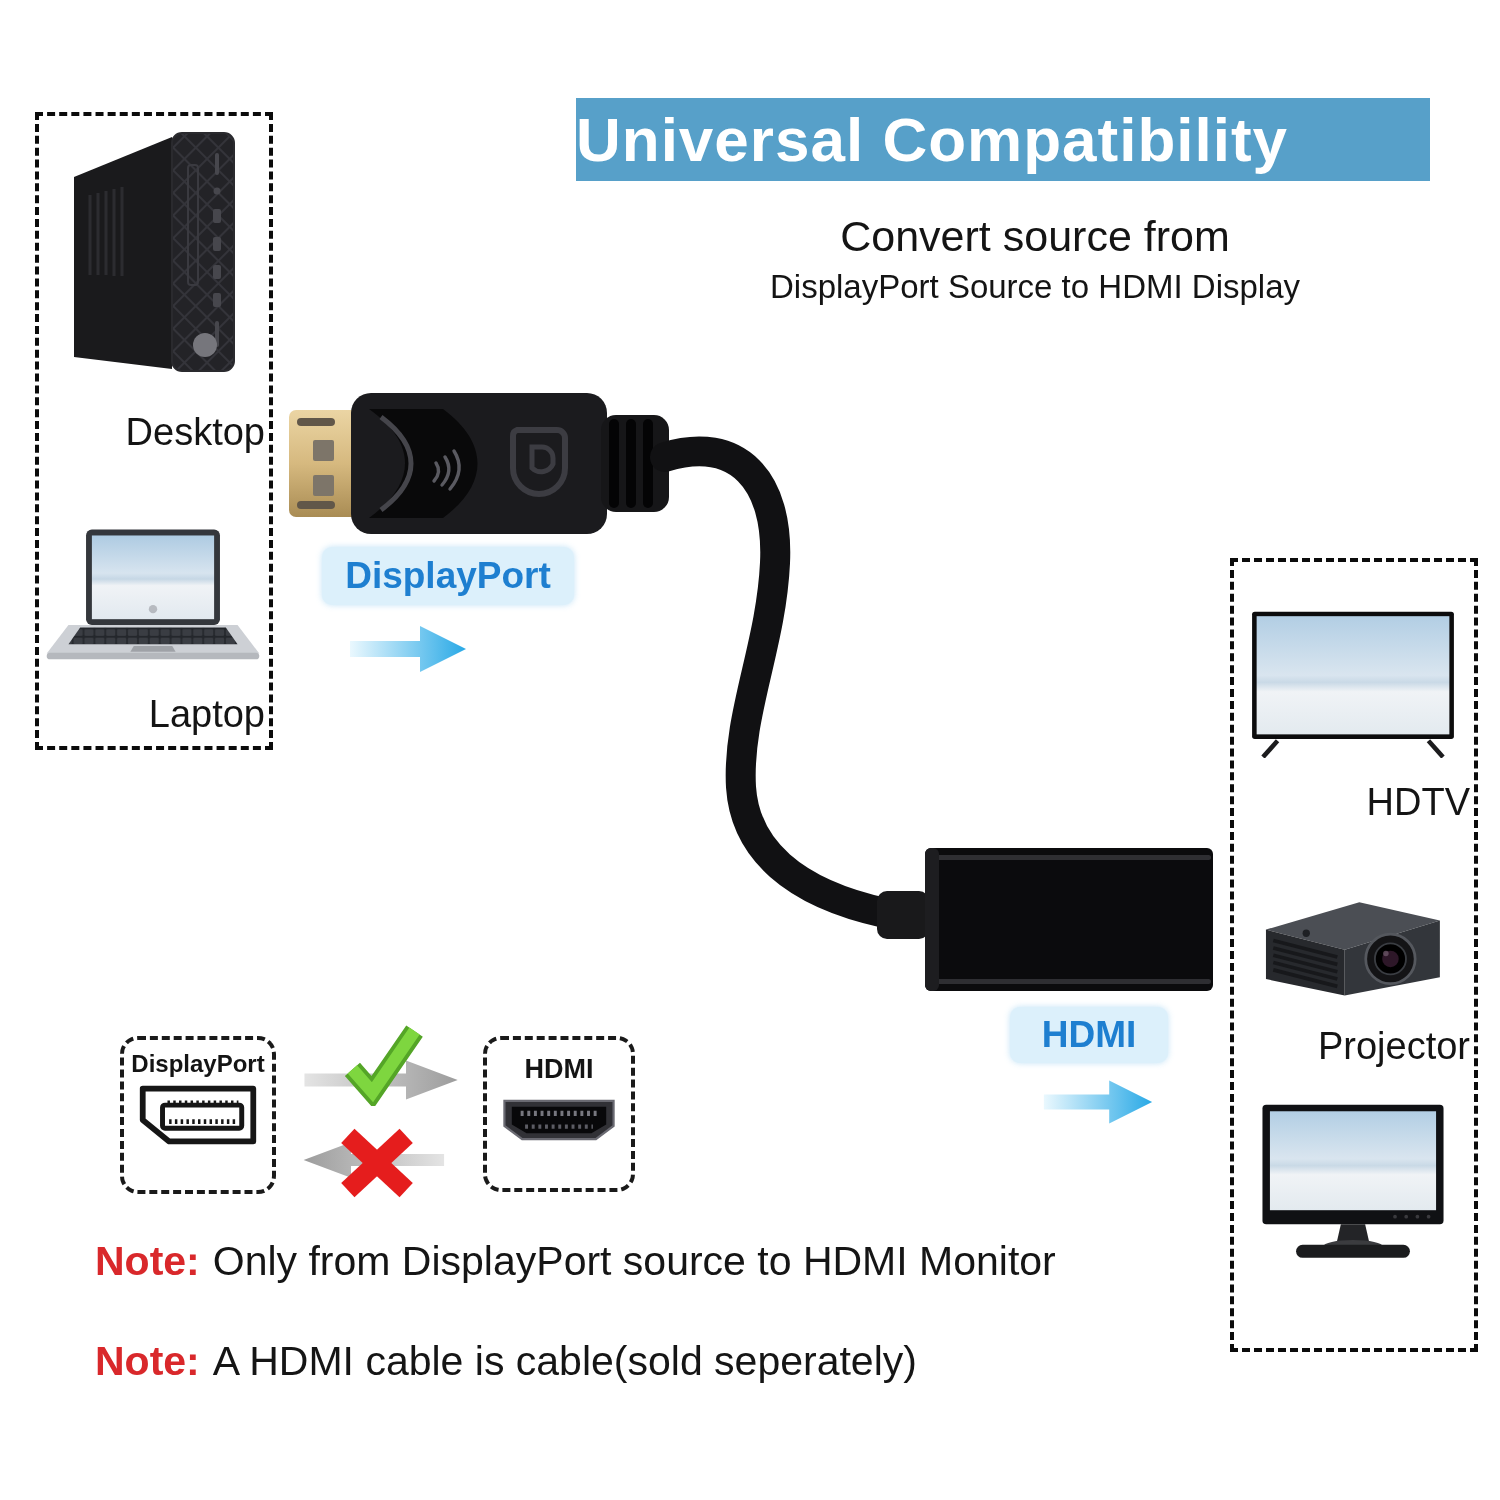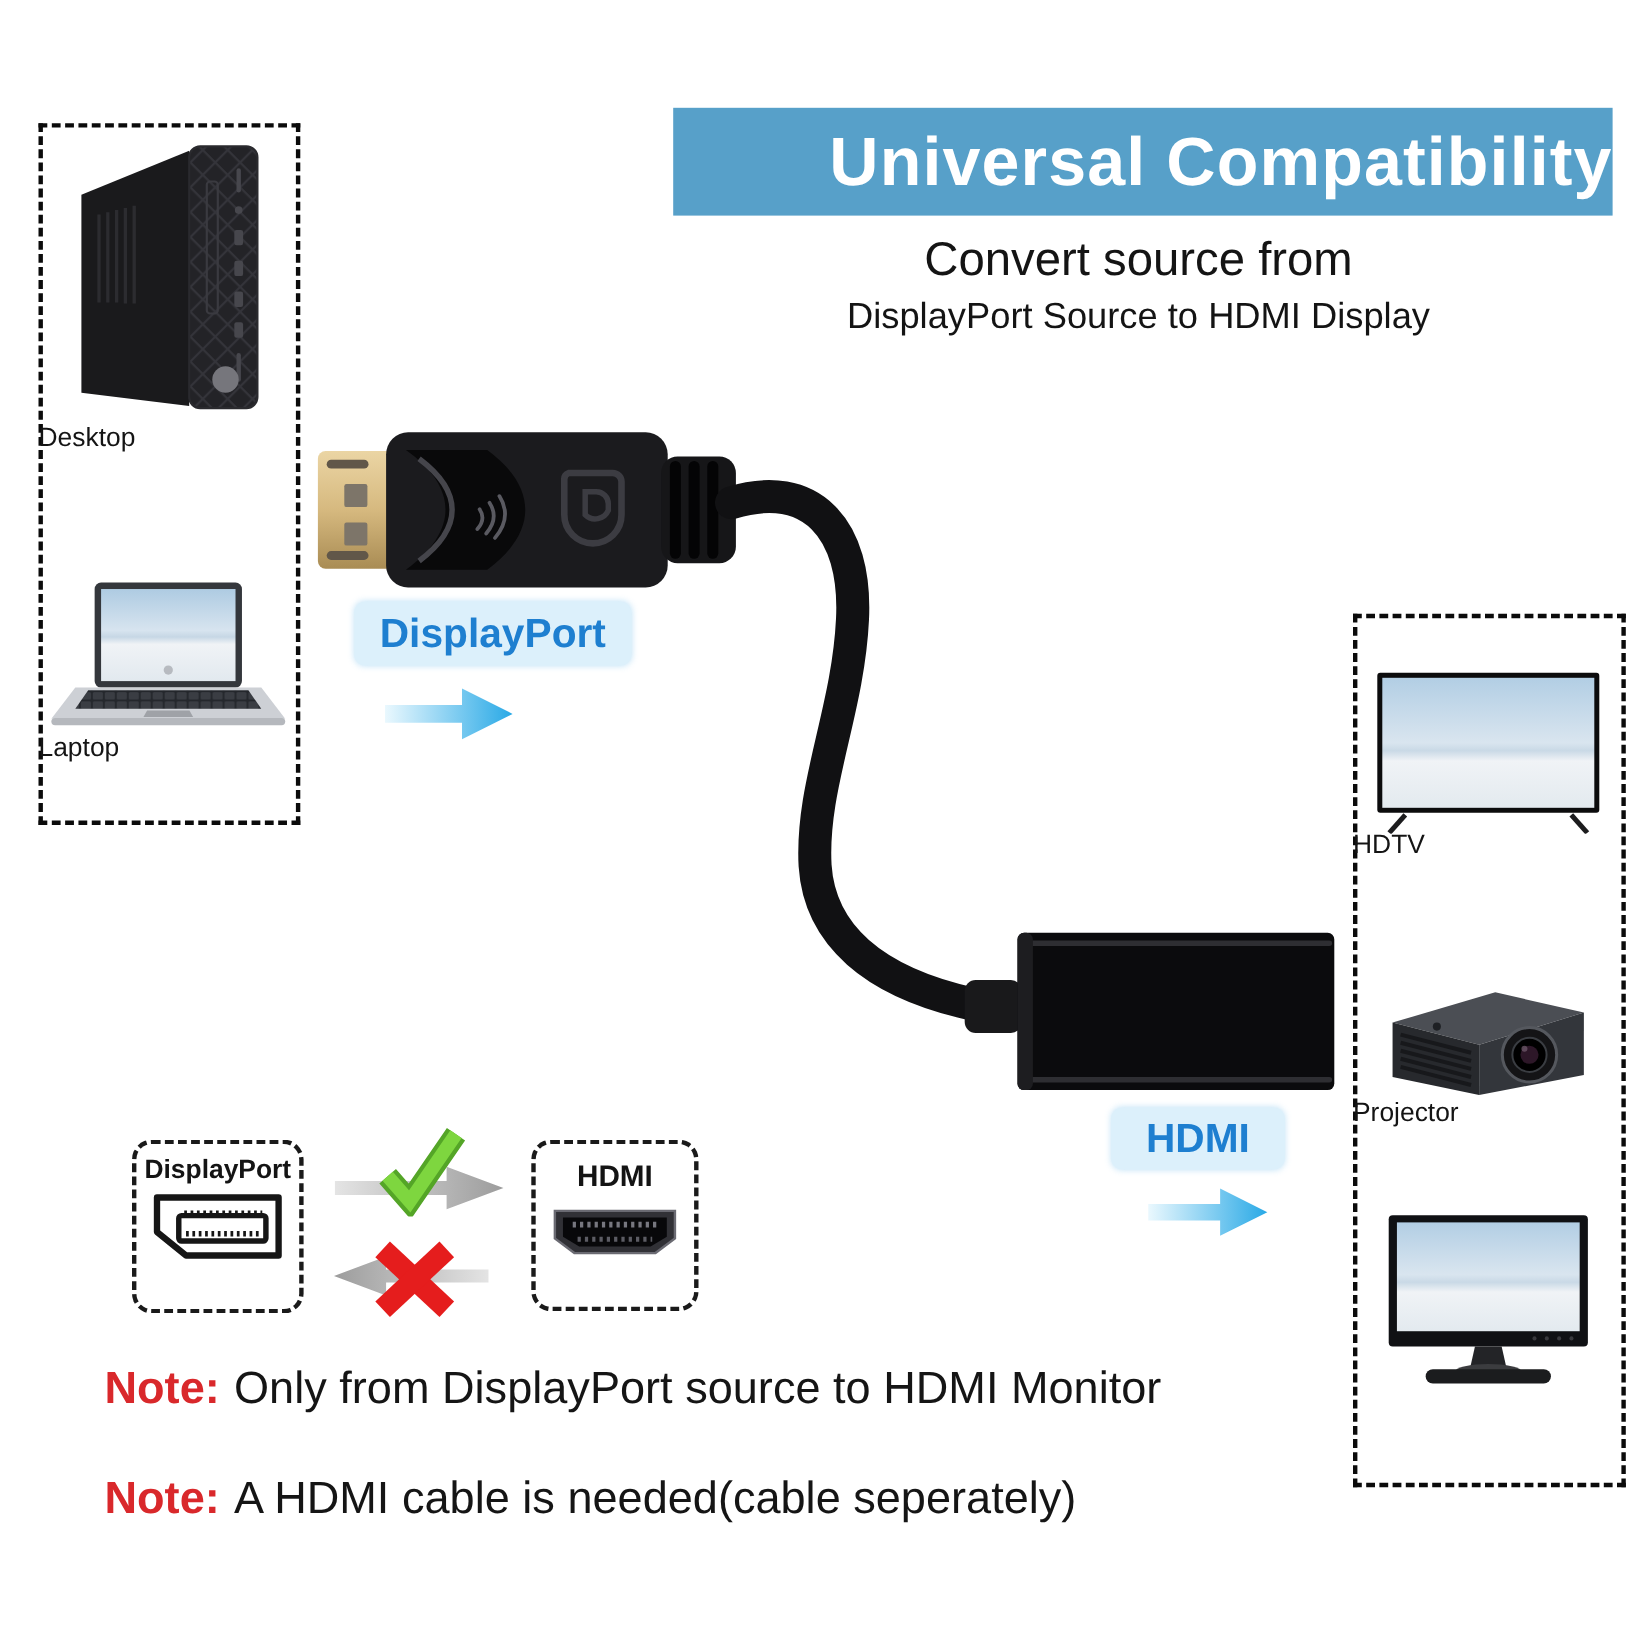--- a/index.html
+++ b/index.html
@@ -10,8 +10,8 @@
   .abs{position:absolute;}
   
   .banner{
-    left:612px;top:98px;width:854px;height:98px;background:#57A0C9;
-    display:flex;align-items:center;justify-content:flex-end;
+    left:576px;top:98px;width:854px;height:83px;background:#57A0C9;
+    display:flex;align-items:center;justify-content:flex-start;
   }
   .banner-title{
     color:#ffffff;font-size:62px;font-weight:bold;white-space:nowrap;letter-spacing:1px;

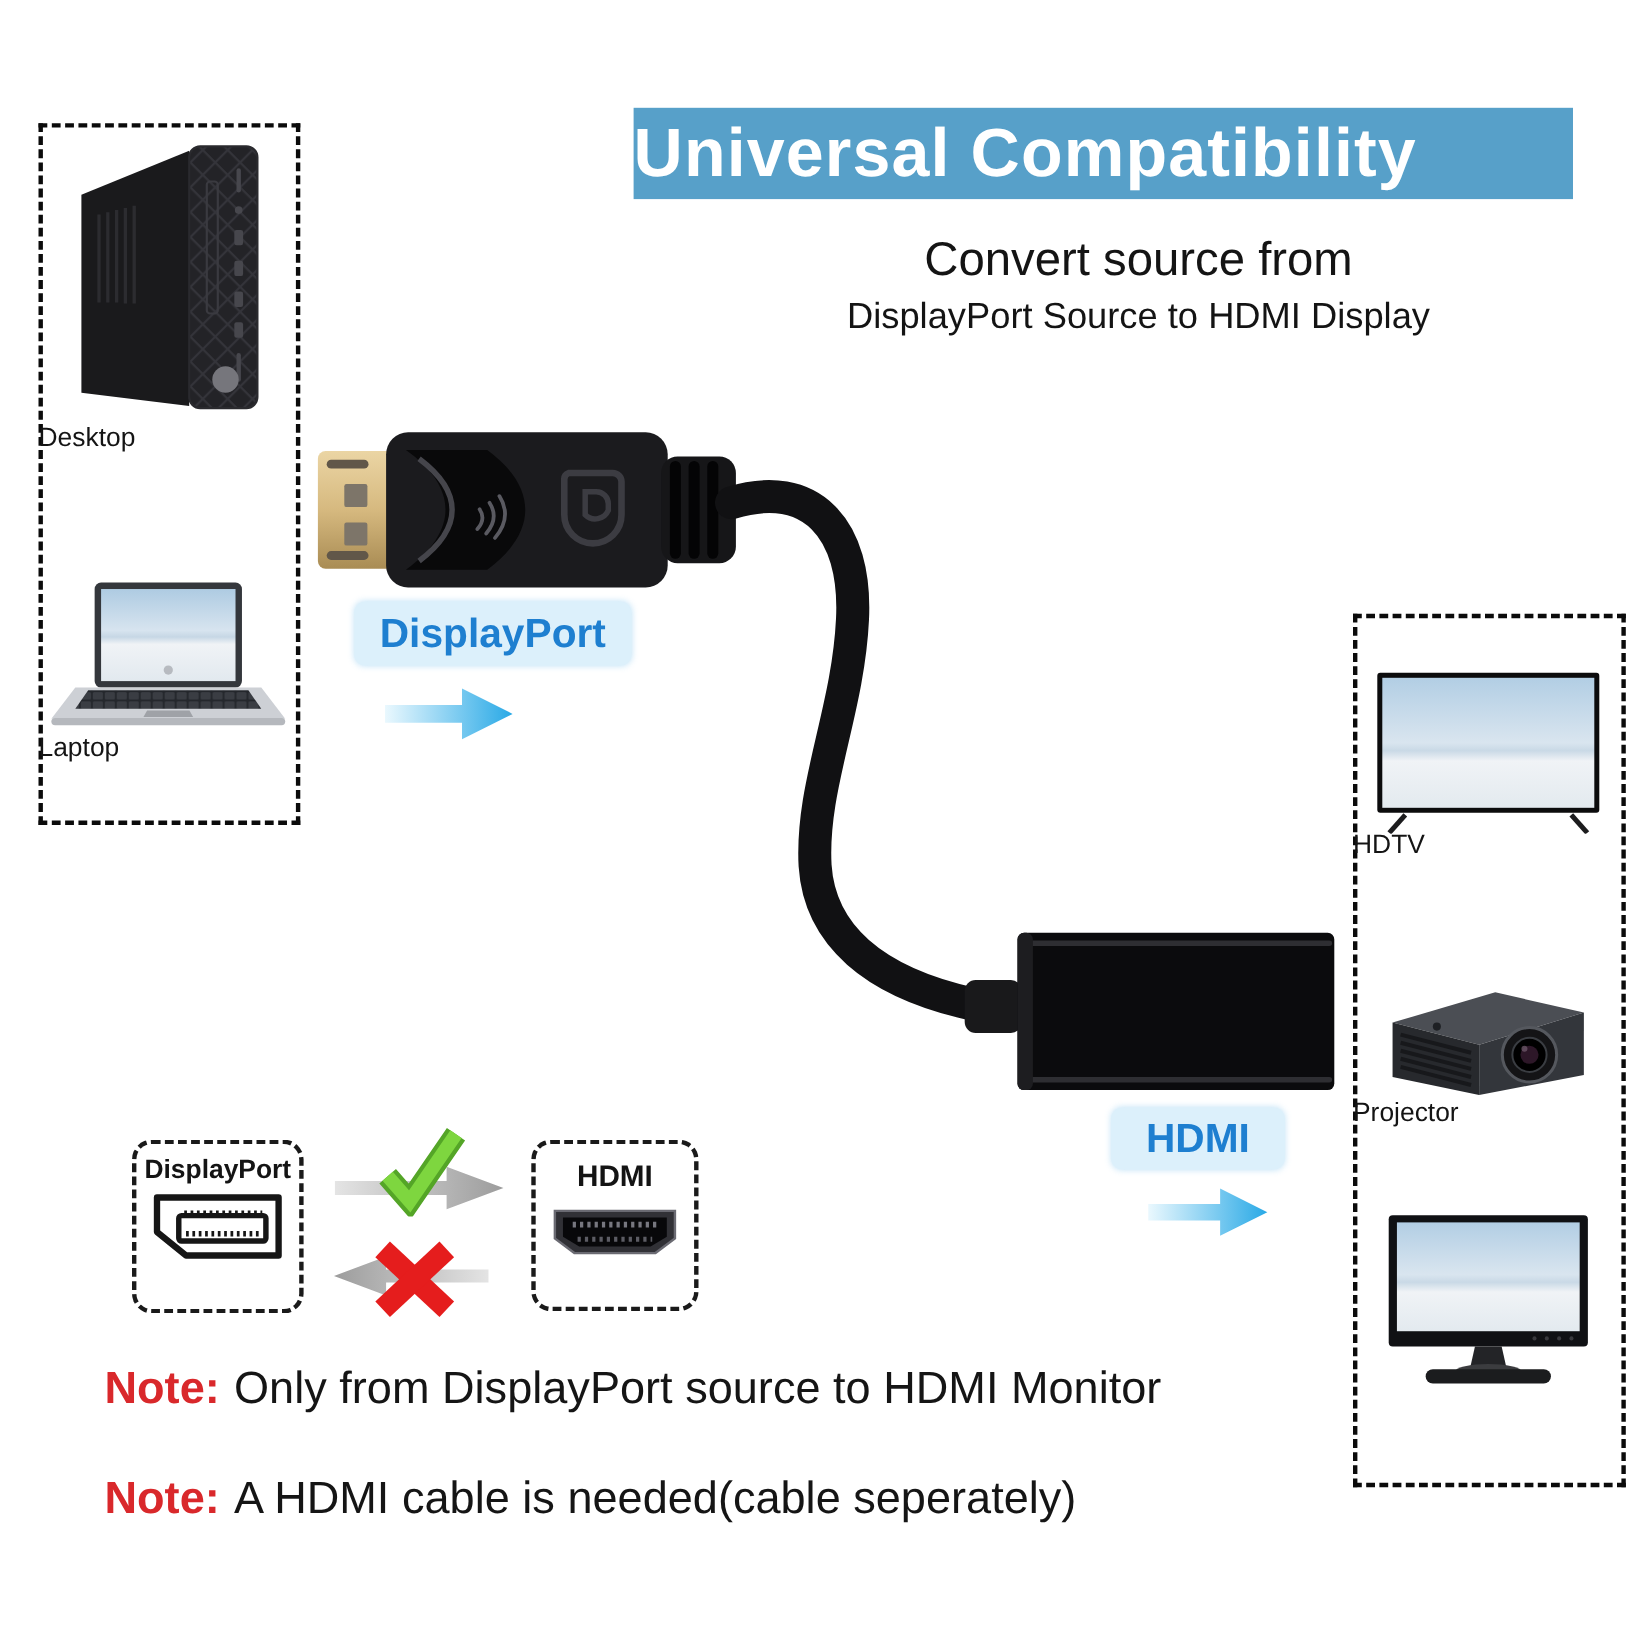--- a/index.html
+++ b/index.html
@@ -24,7 +24,7 @@
   .sources-box{left:35px;top:112px;width:230px;height:630px;}
   .displays-box{left:1230px;top:558px;width:240px;height:786px;}
   .device-label{
-    color:#141414;font-size:24px;text-align:left;white-space:nowrap;
+    color:#141414;font-size:38px;text-align:right;white-space:nowrap;margin-top:27px;
   }
   
   .port-label{

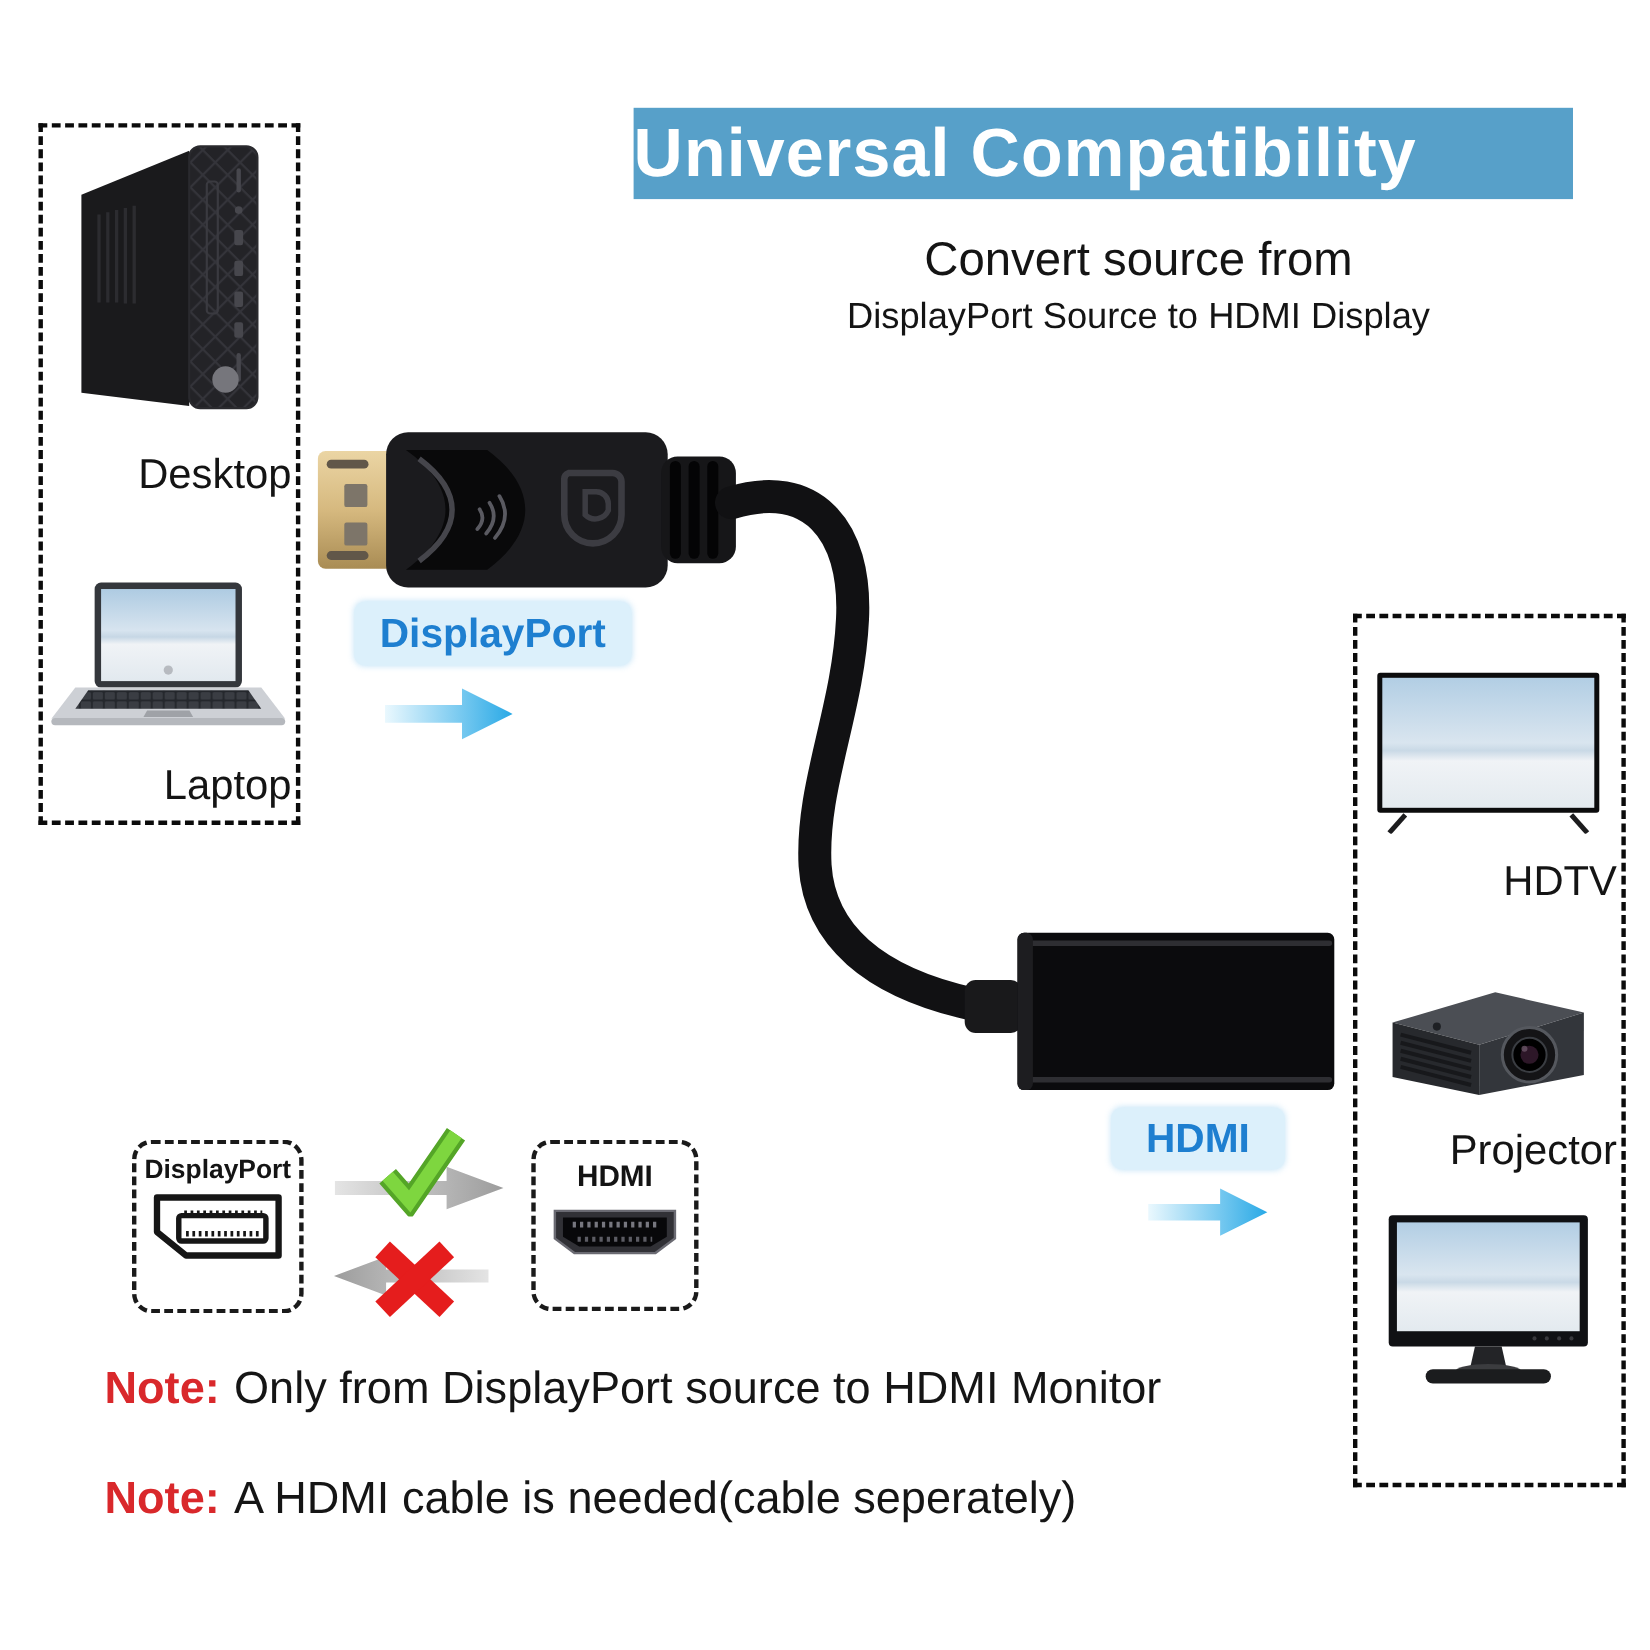--- a/index.html
+++ b/index.html
@@ -315,7 +315,7 @@
   </div>
 
   <div class="abs note" style="top:1238px"><span class="note-prefix">Note:</span><span>Only from DisplayPort source to HDMI Monitor</span></div>
-  <div class="abs note" style="top:1338px"><span class="note-prefix">Note:</span><span>A HDMI cable is needed(cable seperately)</span></div>
+  <div class="abs note" style="top:1338px"><span class="note-prefix">Note:</span><span>A HDMI cable is cable(sold seperately)</span></div>
 
 </div>
 

